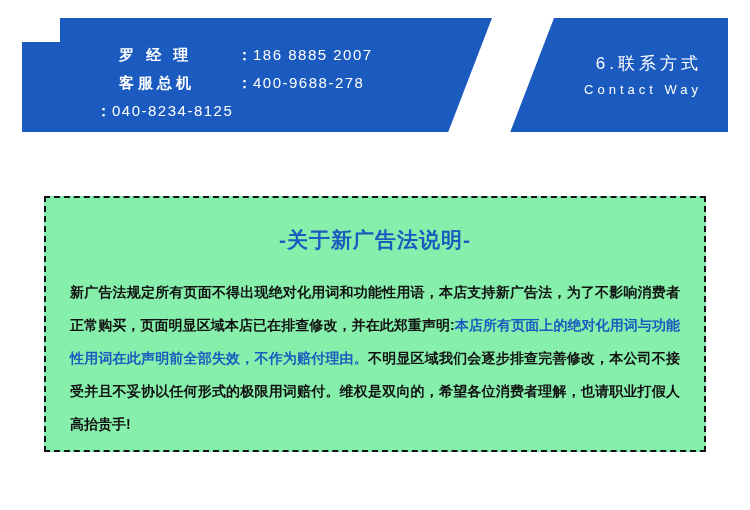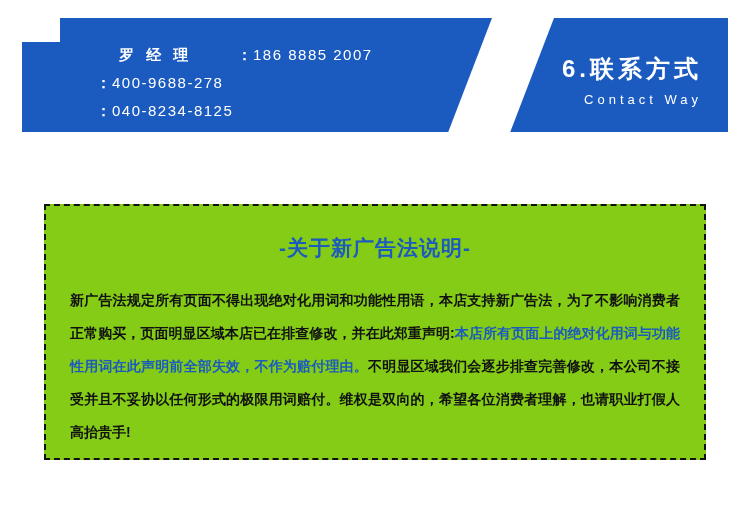--- a/index.html
+++ b/index.html
@@ -90,8 +90,8 @@
     color: #ffffff;
   }
   .header-title {
-    font-size: 24px;
-    font-weight: bold;
+    font-size: 17px;
+    font-weight: normal;
     letter-spacing: 4px;
     line-height: 1.4;
   }

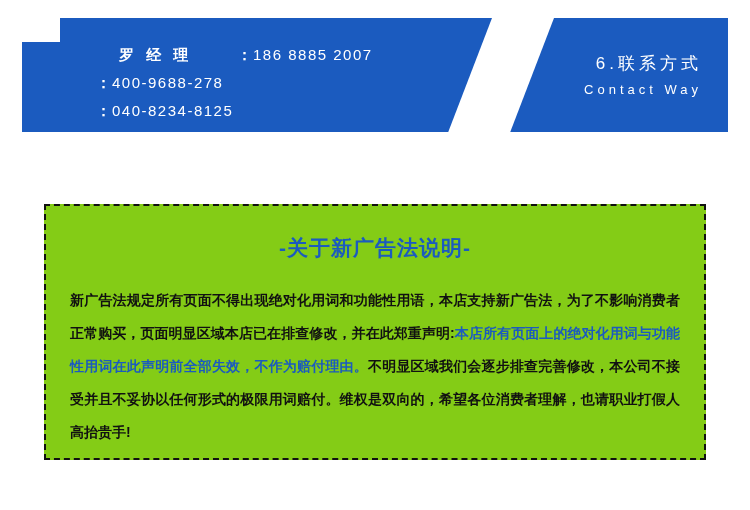--- a/index.html
+++ b/index.html
@@ -149,6 +149,7 @@
         <span class="contact-value">186 8885 2007</span>
       </div>
       <div class="contact-row">
+        <span class="contact-label">客服总机</span>
         <span class="contact-colon">：</span>
         <span class="contact-value">400-9688-278</span>
       </div>

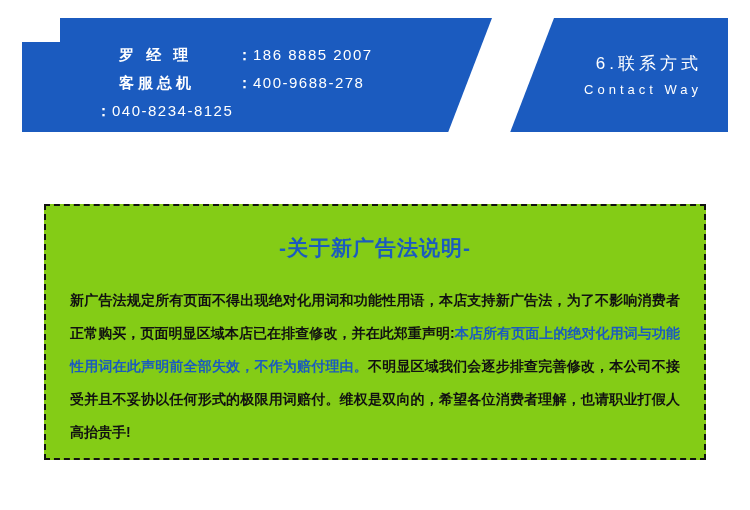--- a/index.html
+++ b/index.html
@@ -106,11 +106,11 @@
   .notice {
     position: absolute;
     left: 44px;
-    top: 204px;
+    top: 196px;
     width: 662px;
     height: 256px;
     border: 2px dashed #111111;
-    background: #84cc16;
+    background: #86efac;
   }
   .notice-title {
     text-align: center;

